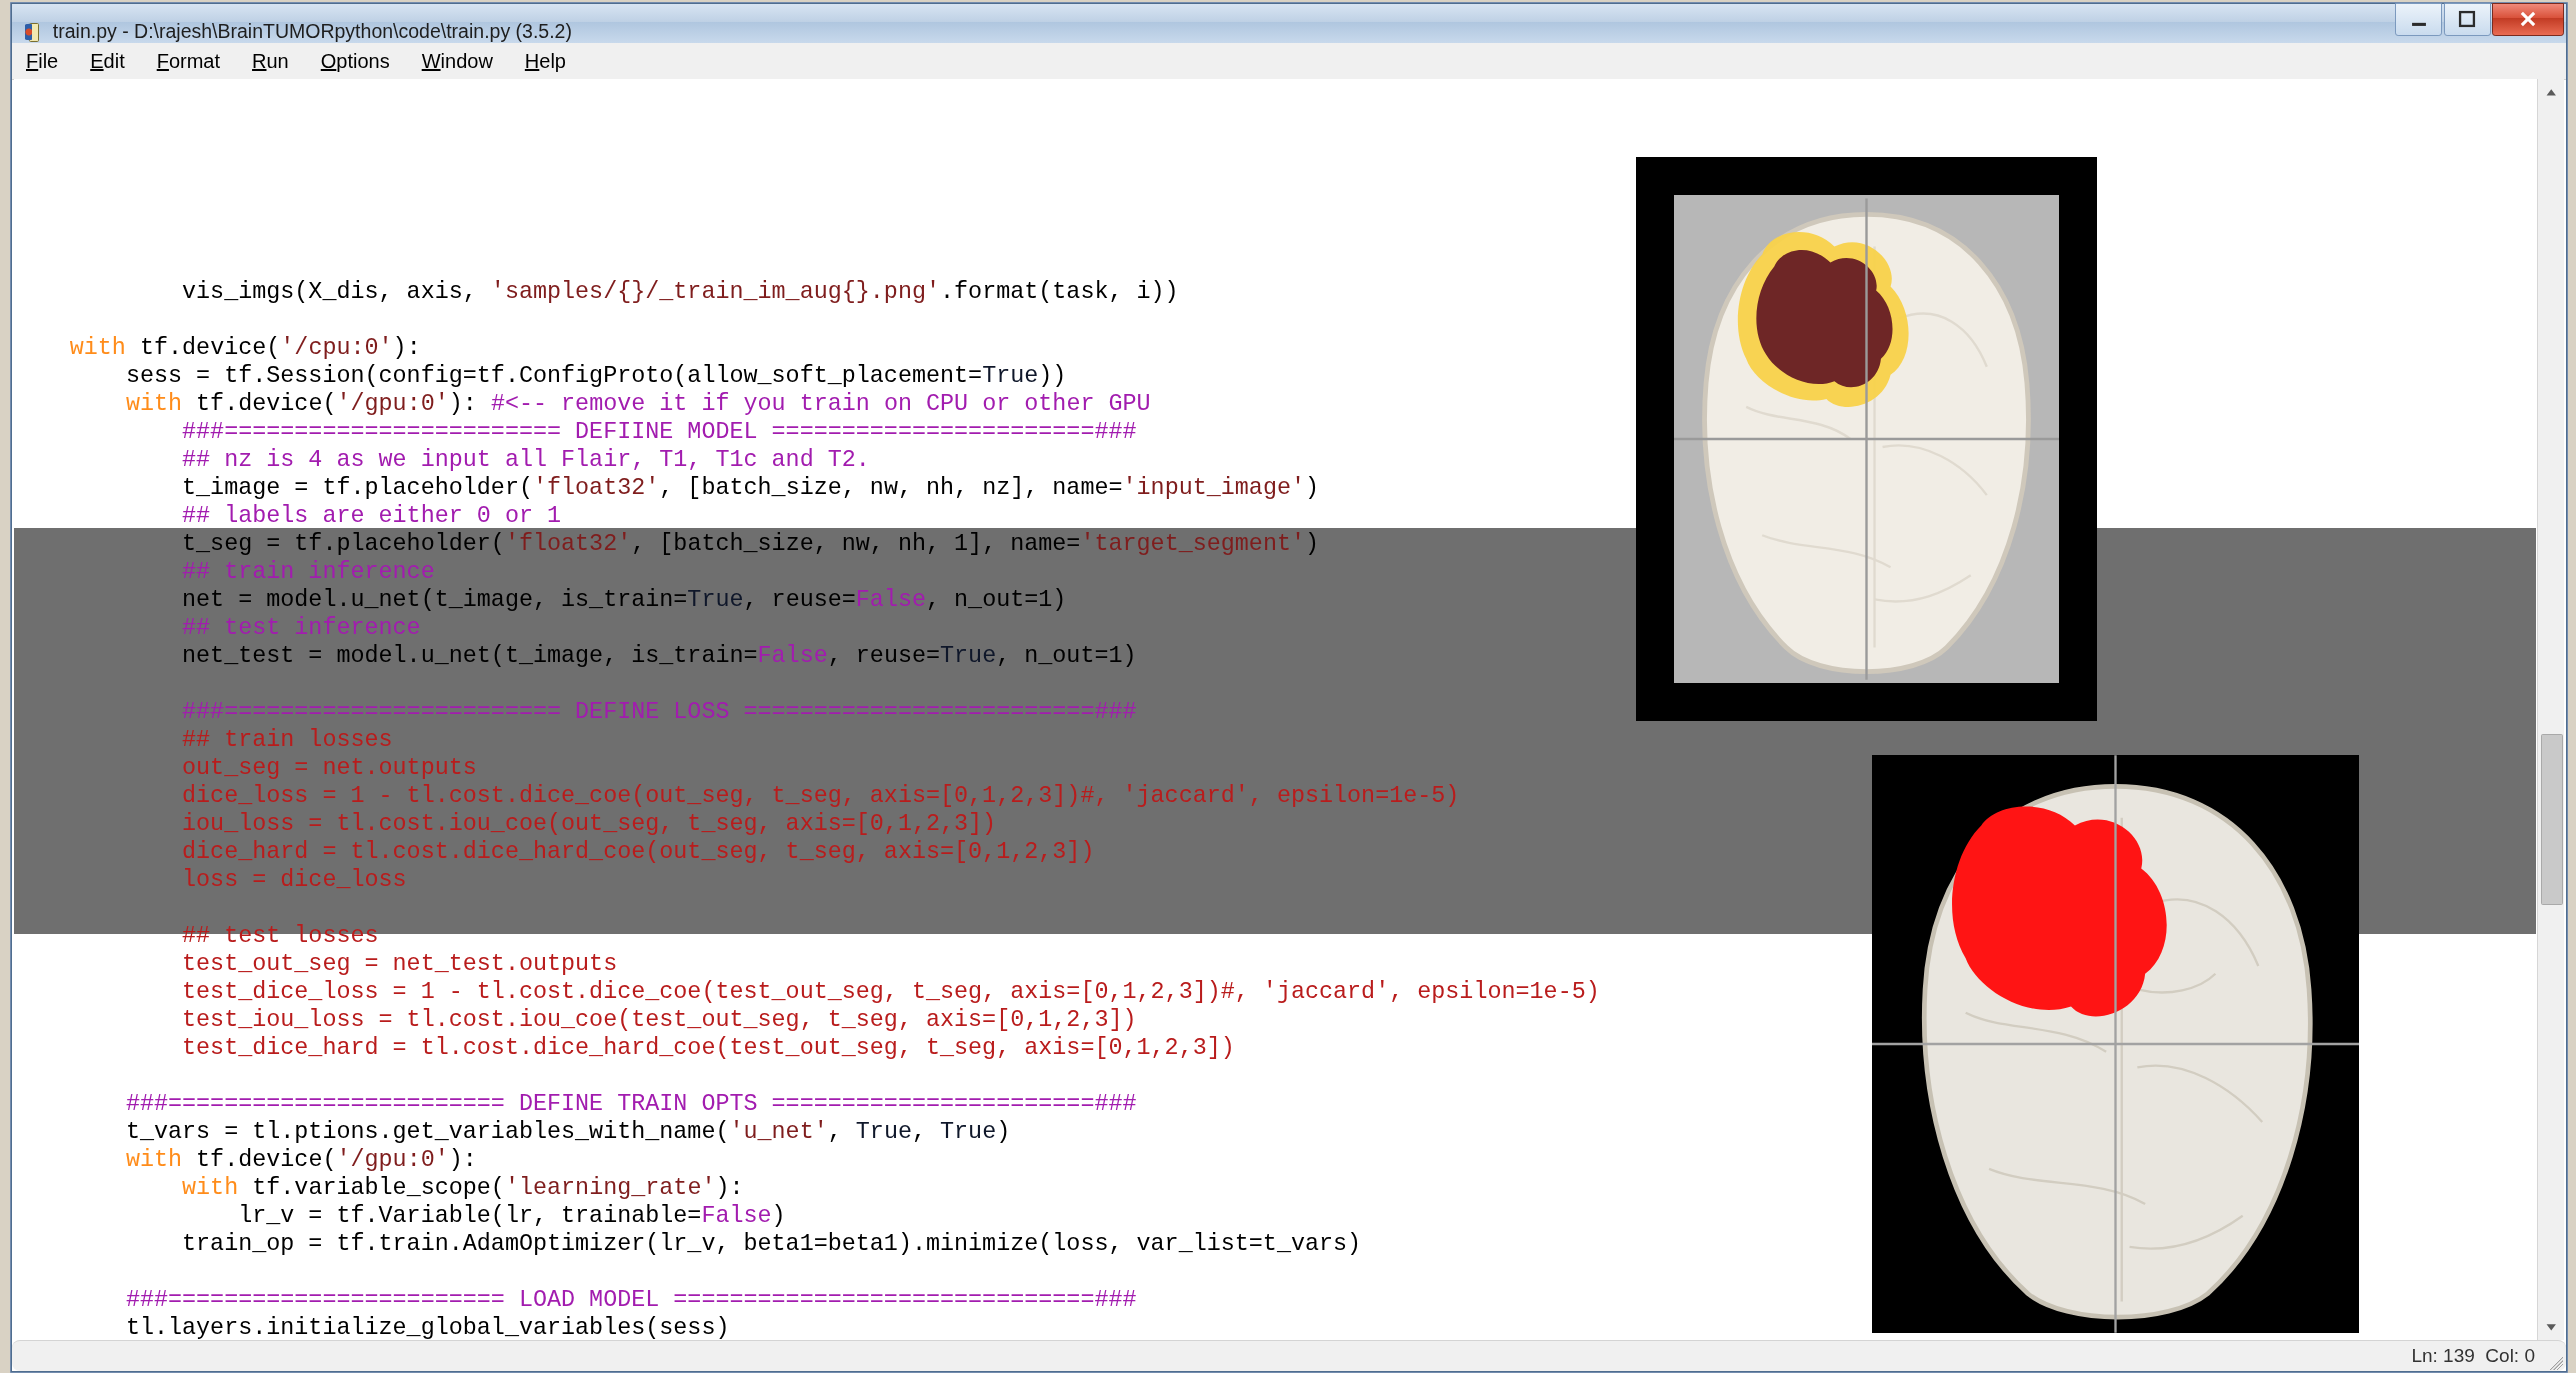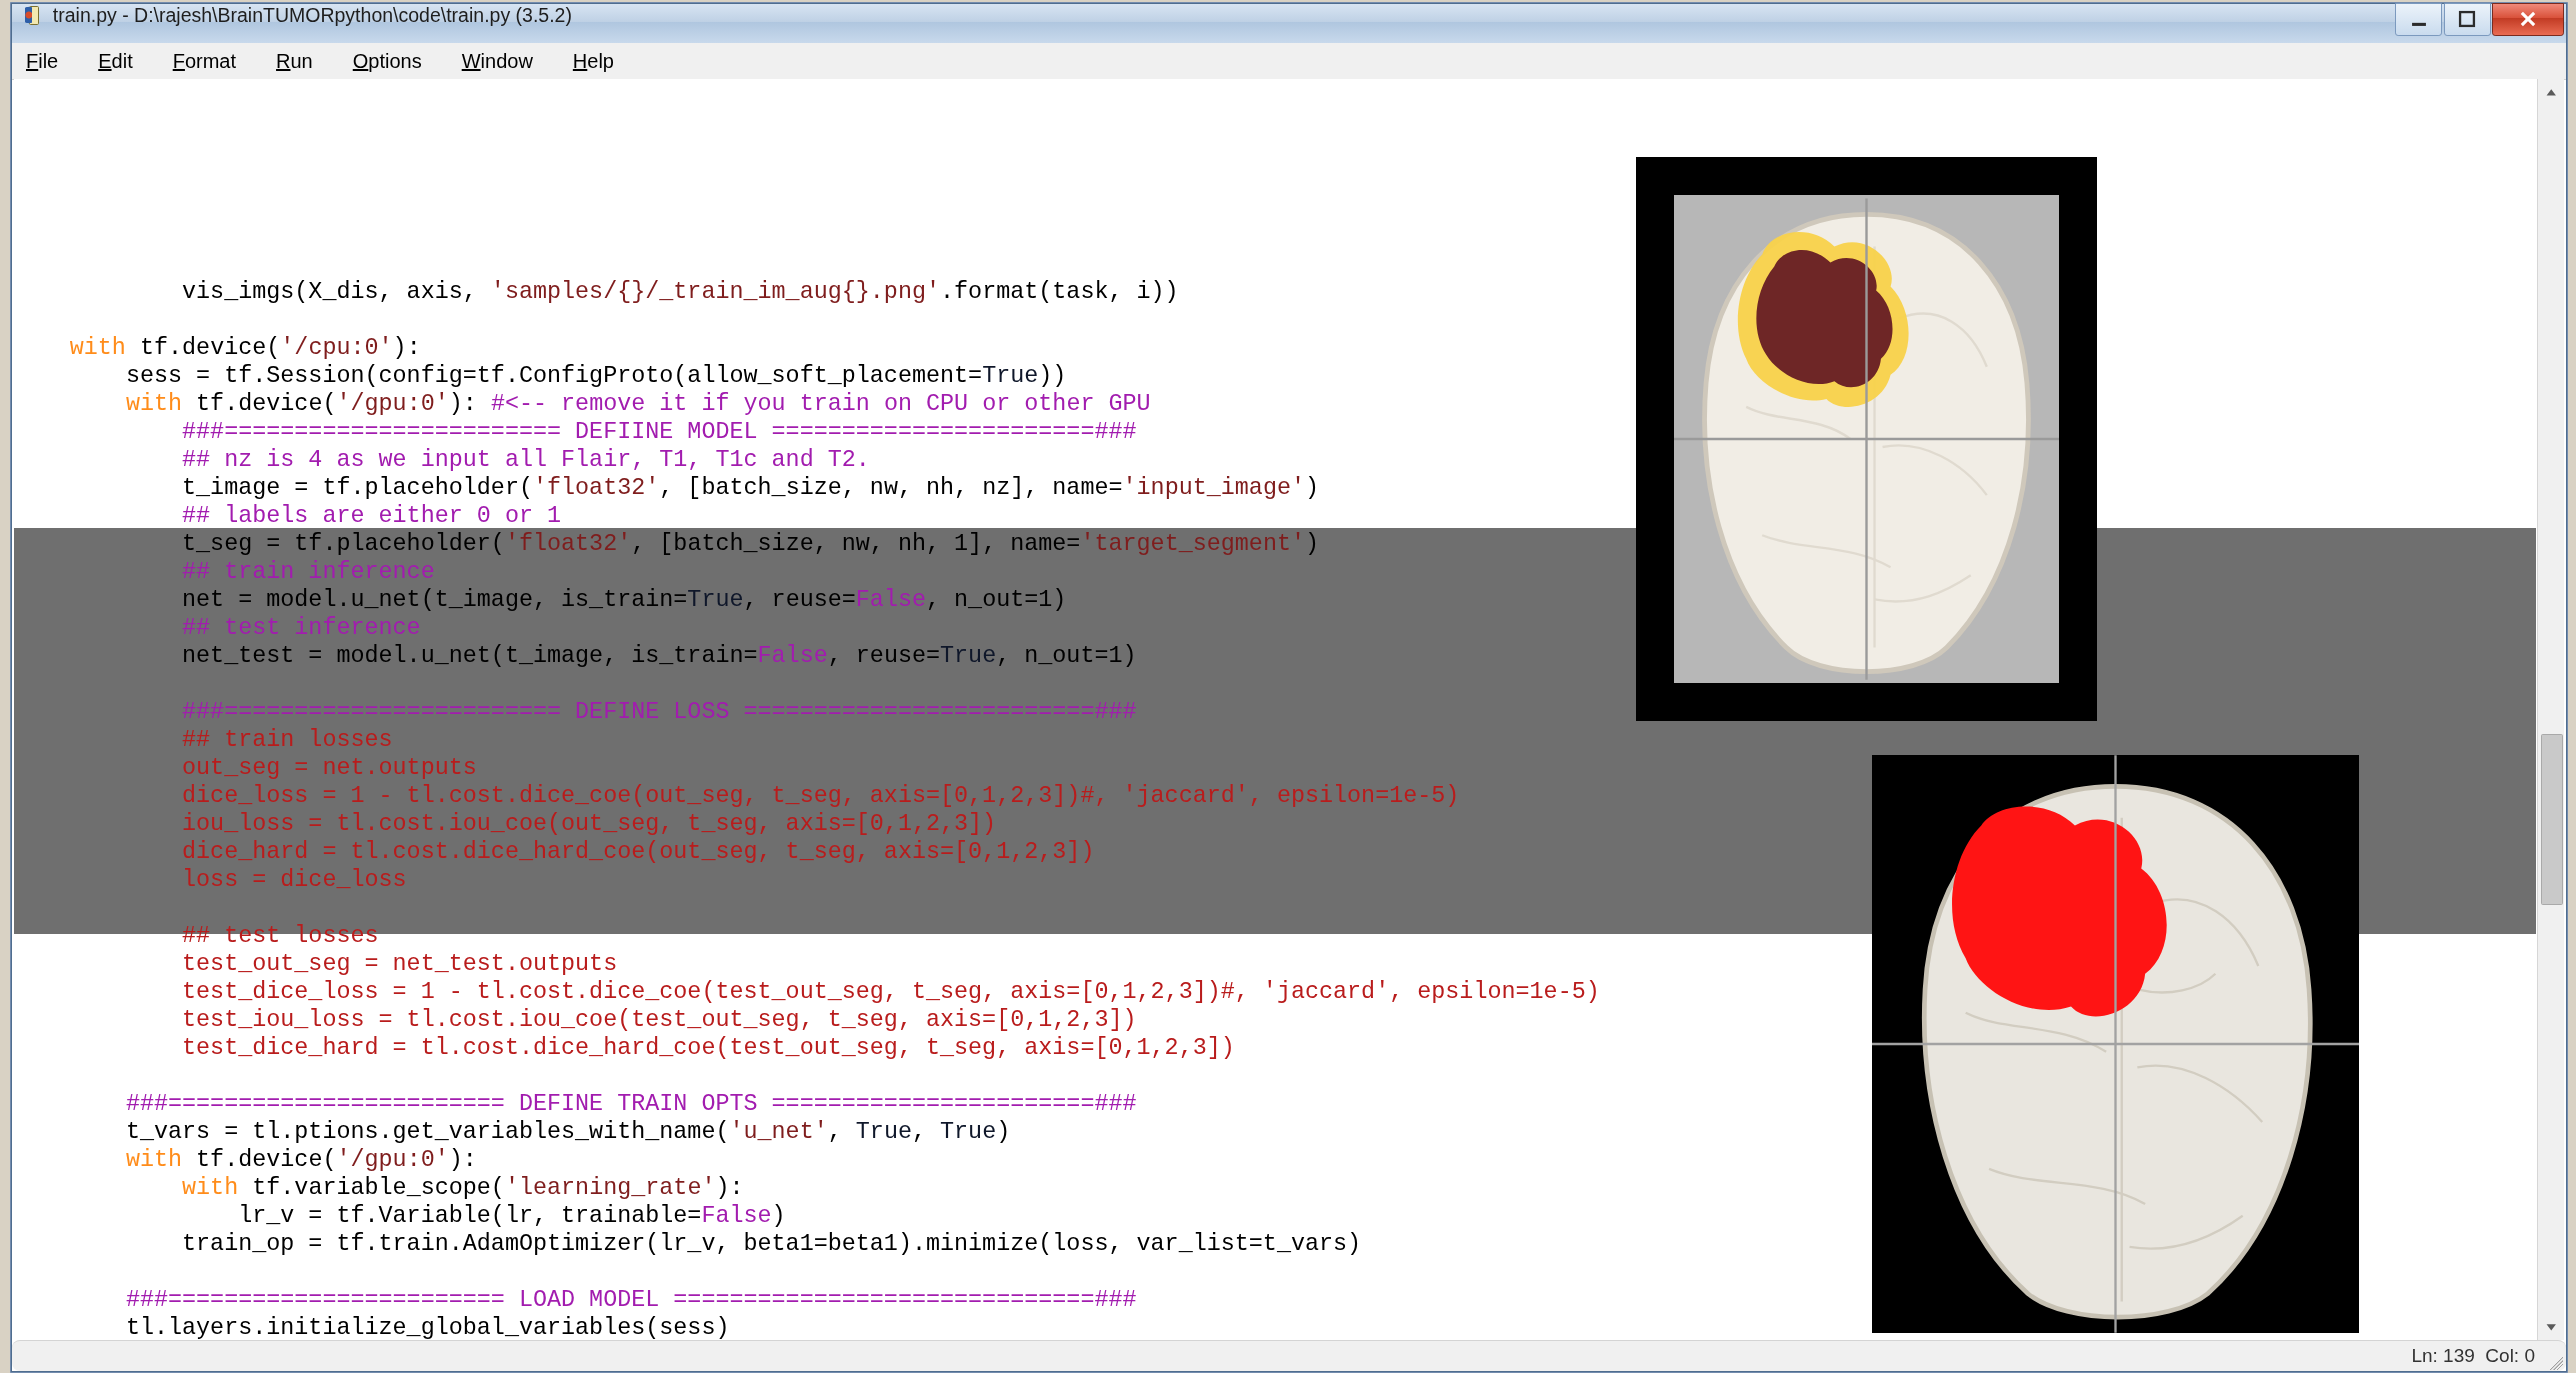--- a/index.html
+++ b/index.html
@@ -33,7 +33,7 @@
     background: linear-gradient(#d7e4f2, #bfd1e5 45%, #afc6df 46%, #c8d9ec);
     border-bottom: 0.8px solid #8aa8c8;
     display: flex;
-    align-items: flex-start;
+    align-items: flex-end;
     user-select: none;
   }
   .title-bar .app-icon {

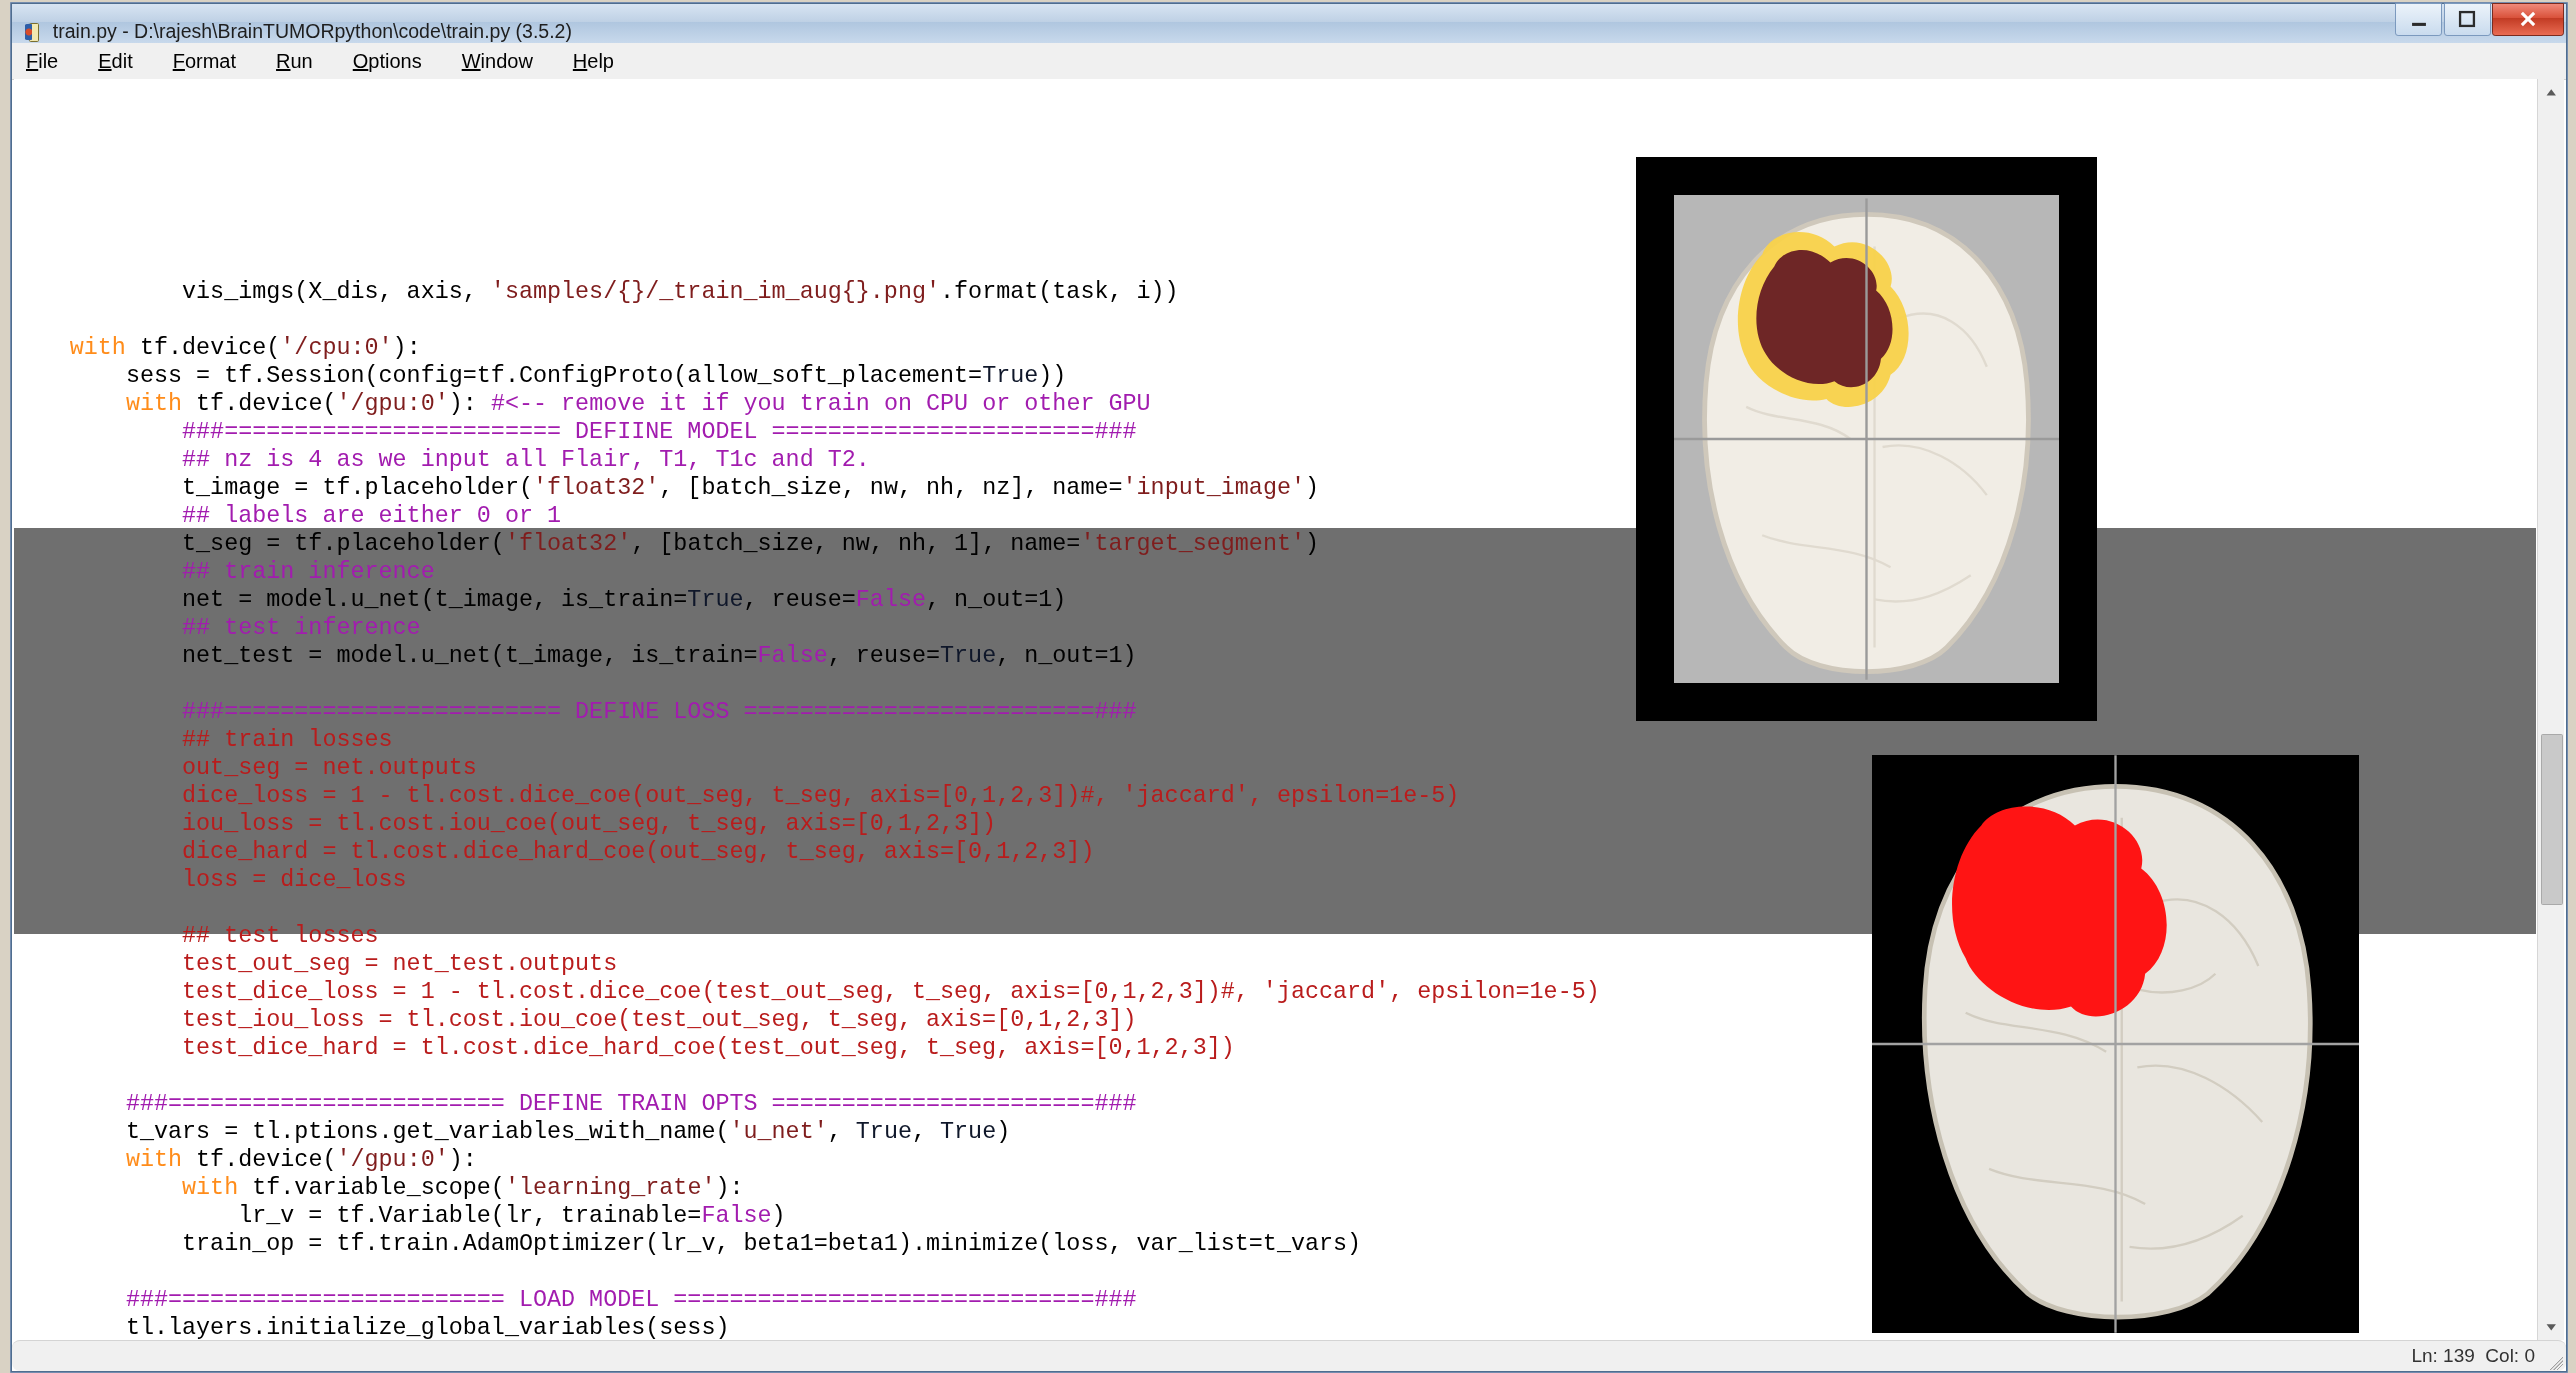--- a/index.html
+++ b/index.html
@@ -101,7 +101,7 @@
     display: flex;
     align-items: center;
     padding-left: 14px;
-    gap: 40px;
+    gap: 32px;
     user-select: none;
   }
   .menu-item {

